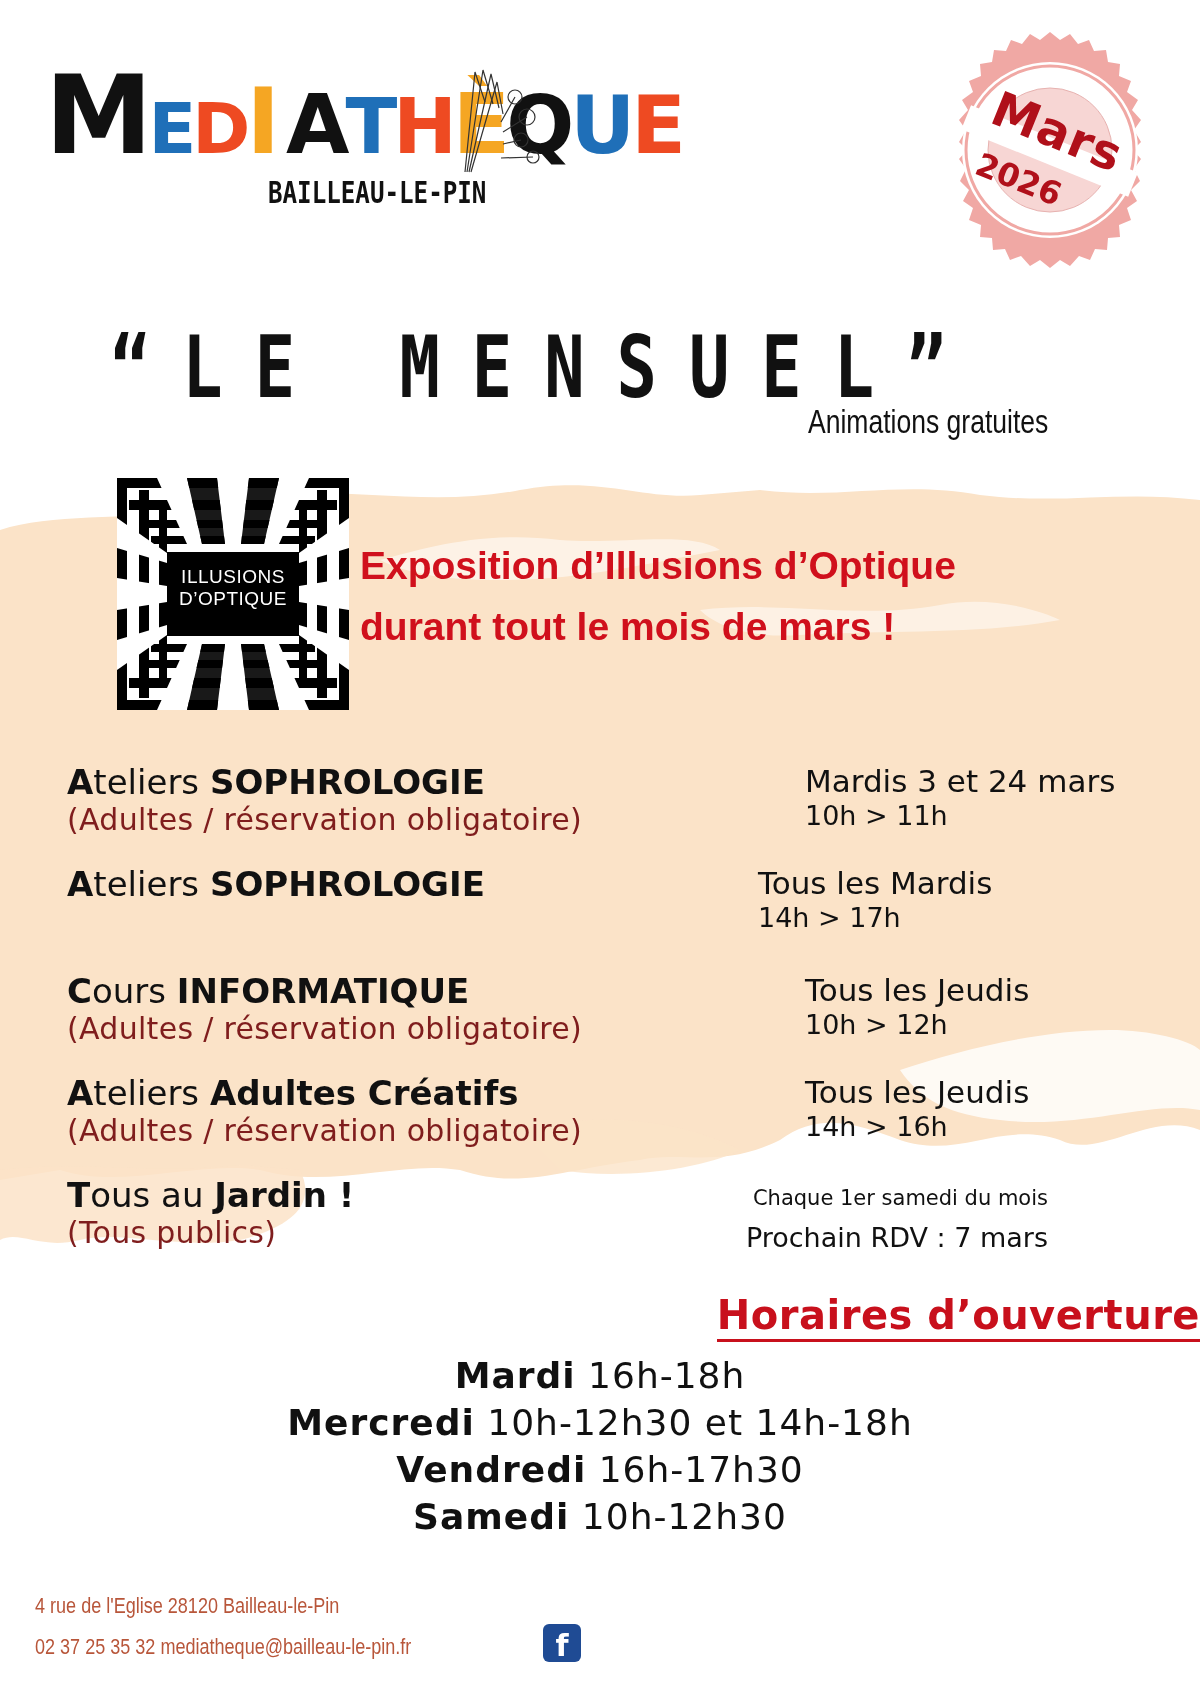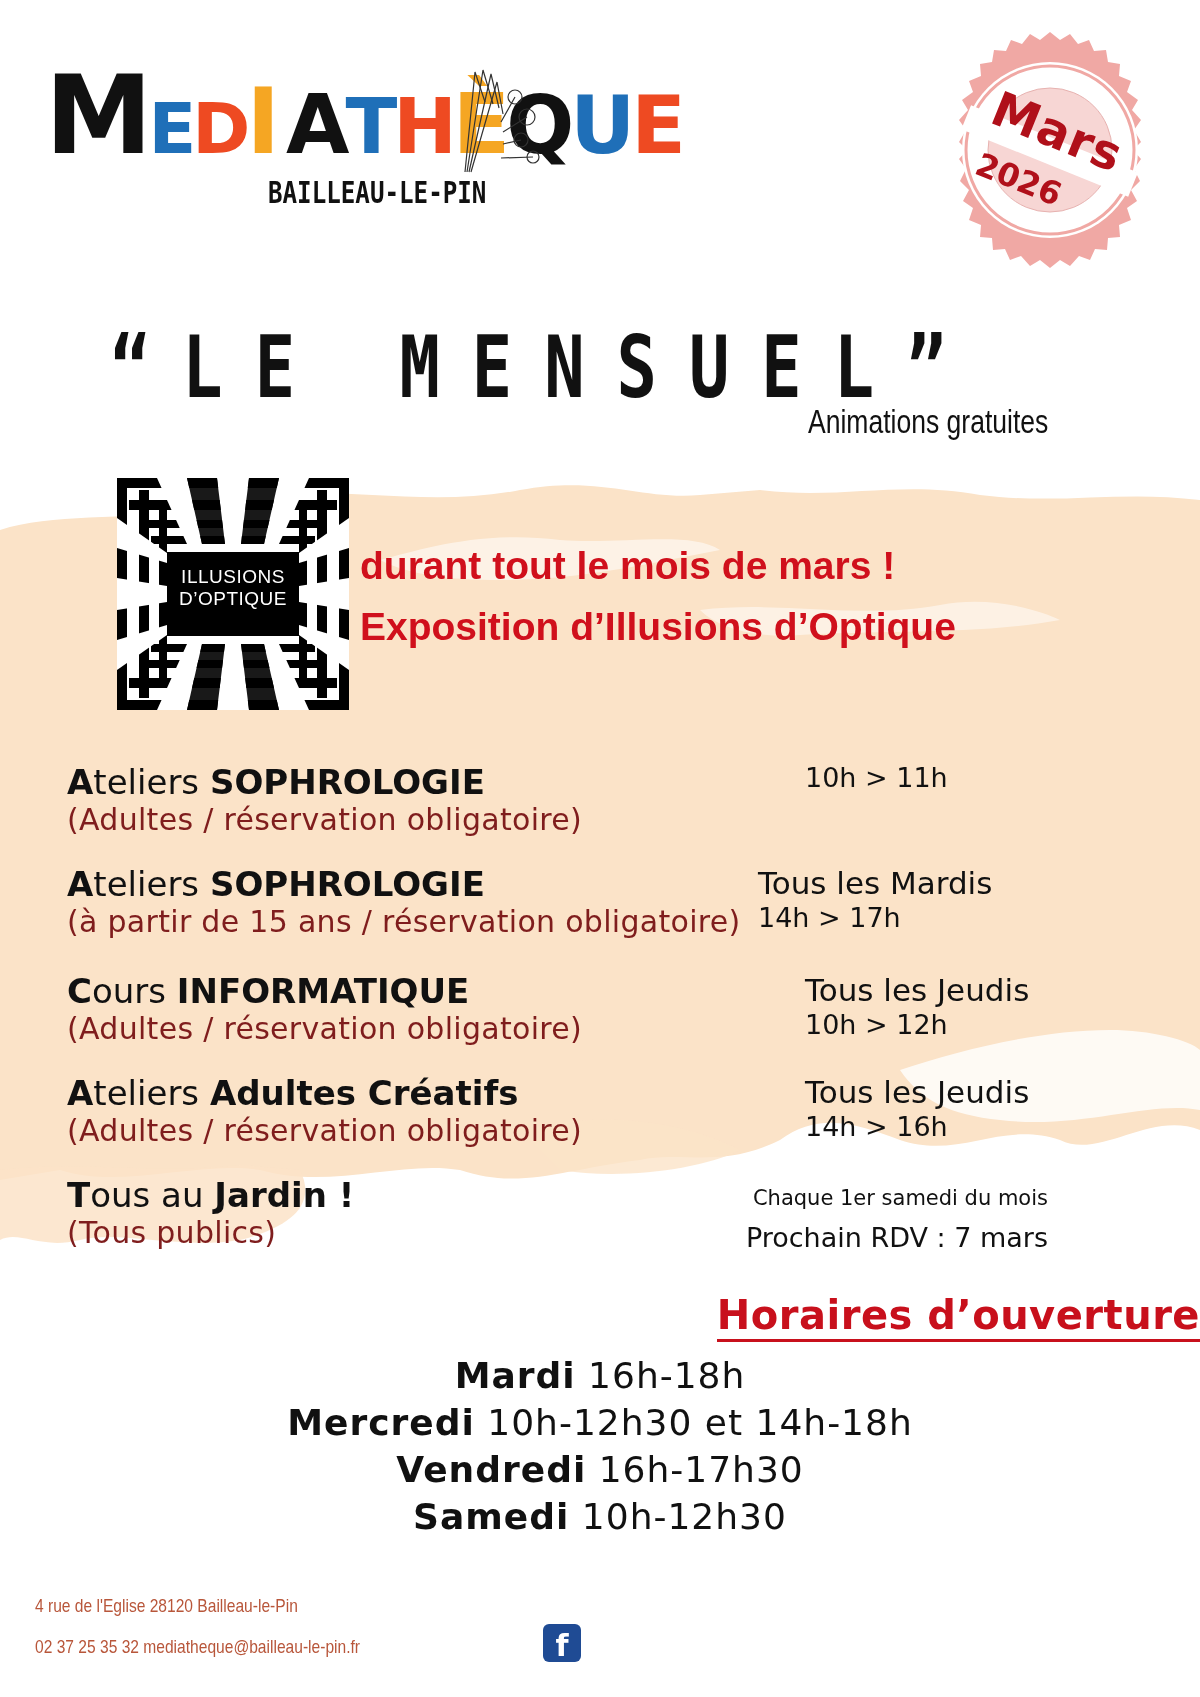--- a/index.html
+++ b/index.html
@@ -168,8 +168,8 @@
 </div>
 
 <div class="abs expo">
+  <div>Exposition d’Illusions d’Optique</div>
   <div>durant tout le mois de mars !</div>
-  <div>Exposition d’Illusions d’Optique</div>
 </div>
 
 <div>

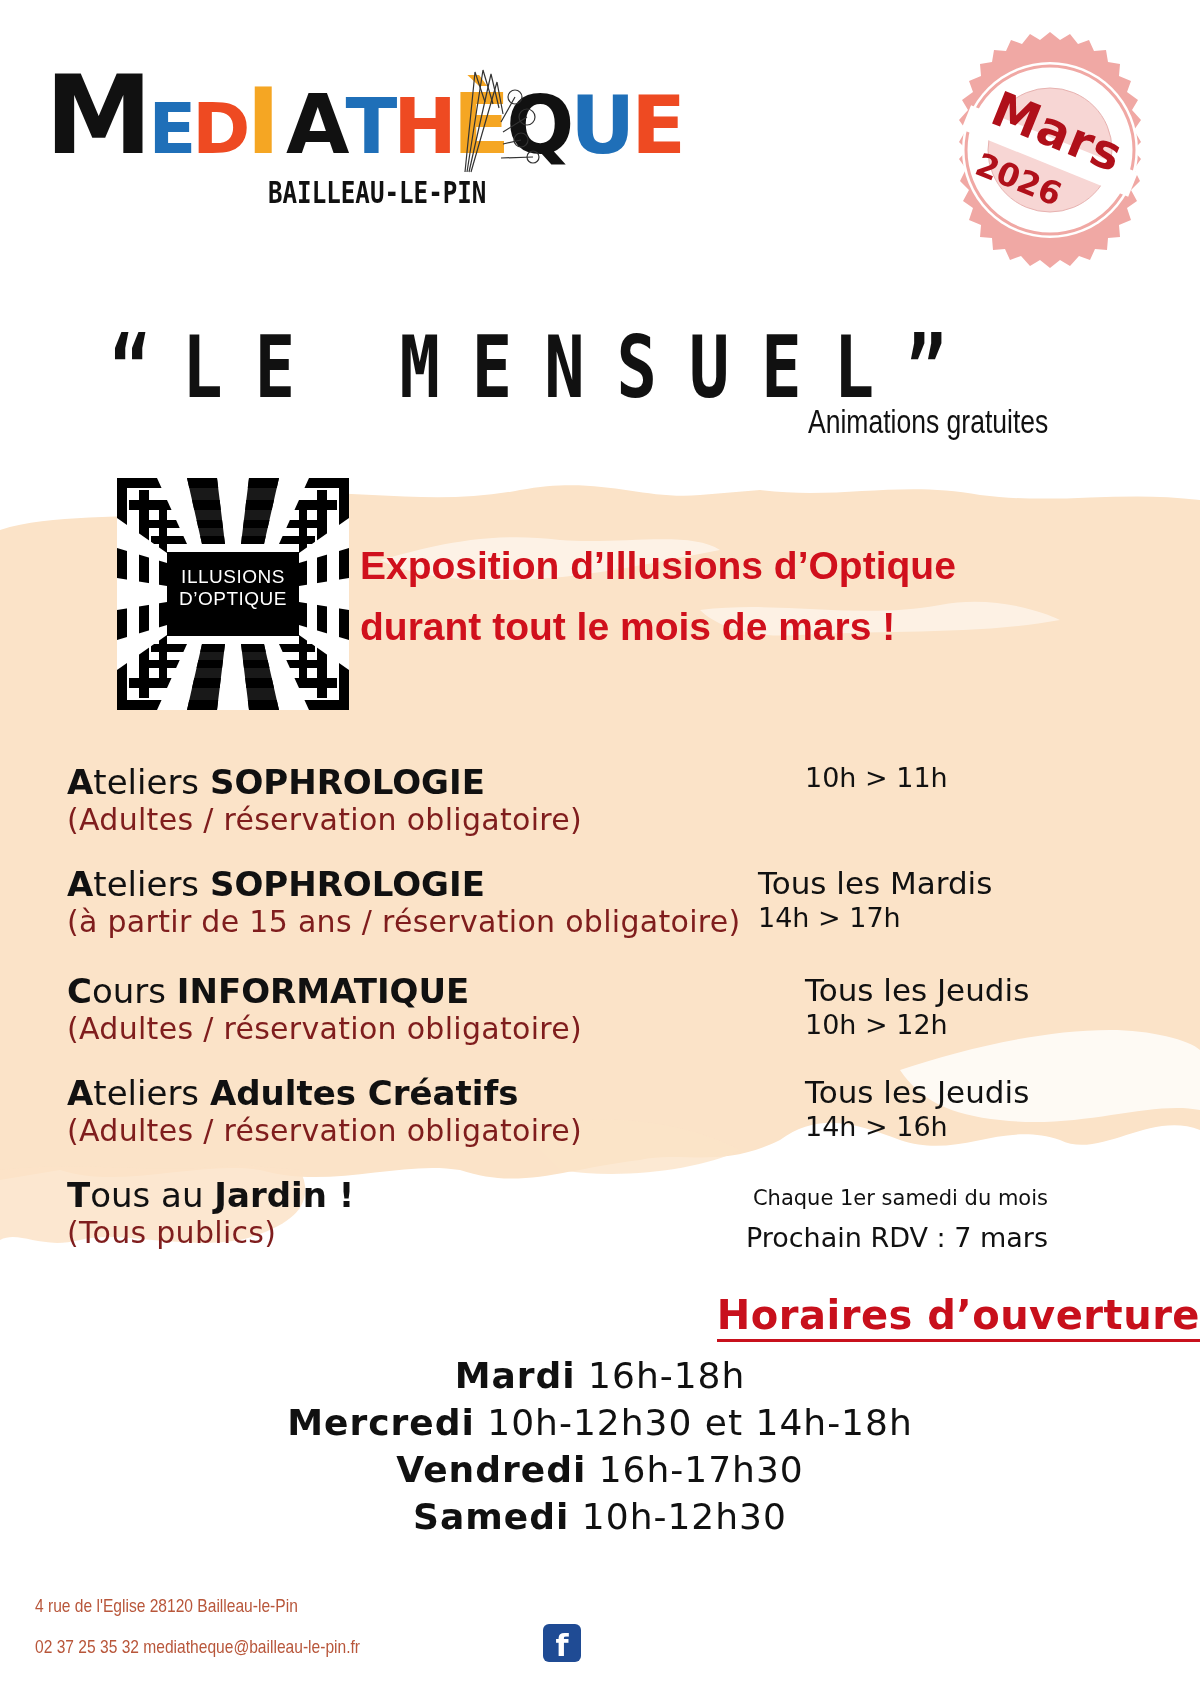--- a/index.html
+++ b/index.html
@@ -178,6 +178,7 @@
     <div class="act-note">(Adultes / réservation obligatoire)</div>
   </div>
   <div class="act-right" style="left:805px; top:762px;">
+    <div class="act-day">Mardis 3 et 24 mars</div>
     <div class="act-time">10h &gt; 11h</div>
   </div>
 

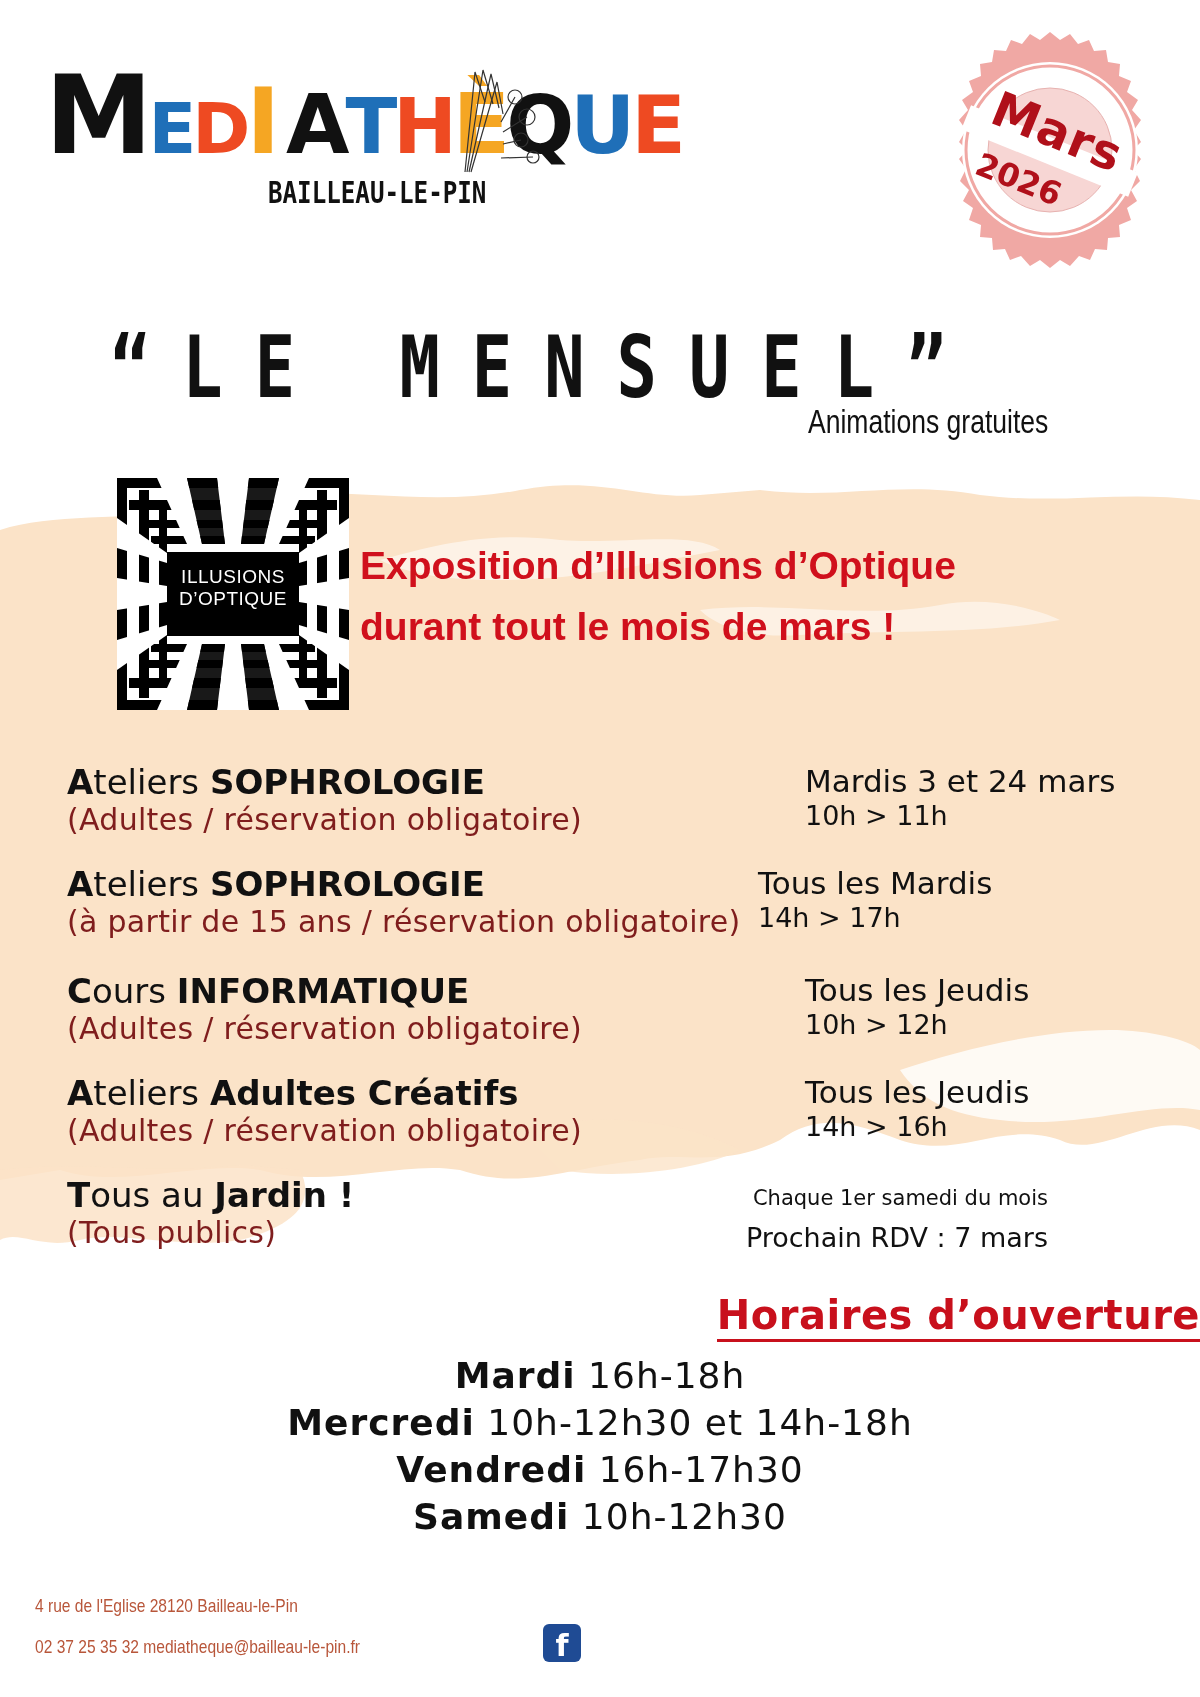--- a/index.html
+++ b/index.html
@@ -184,7 +184,6 @@
 
   <div class="act-left" style="top:864px;">
     <div class="act-title"><span class="lead">A</span><span class="rest">teliers </span><span class="strong">SOPHROLOGIE</span></div>
-    <div class="act-note">(à partir de 15 ans / réservation obligatoire)</div>
   </div>
   <div class="act-right" style="left:758px; top:864px;">
     <div class="act-day">Tous les Mardis</div>

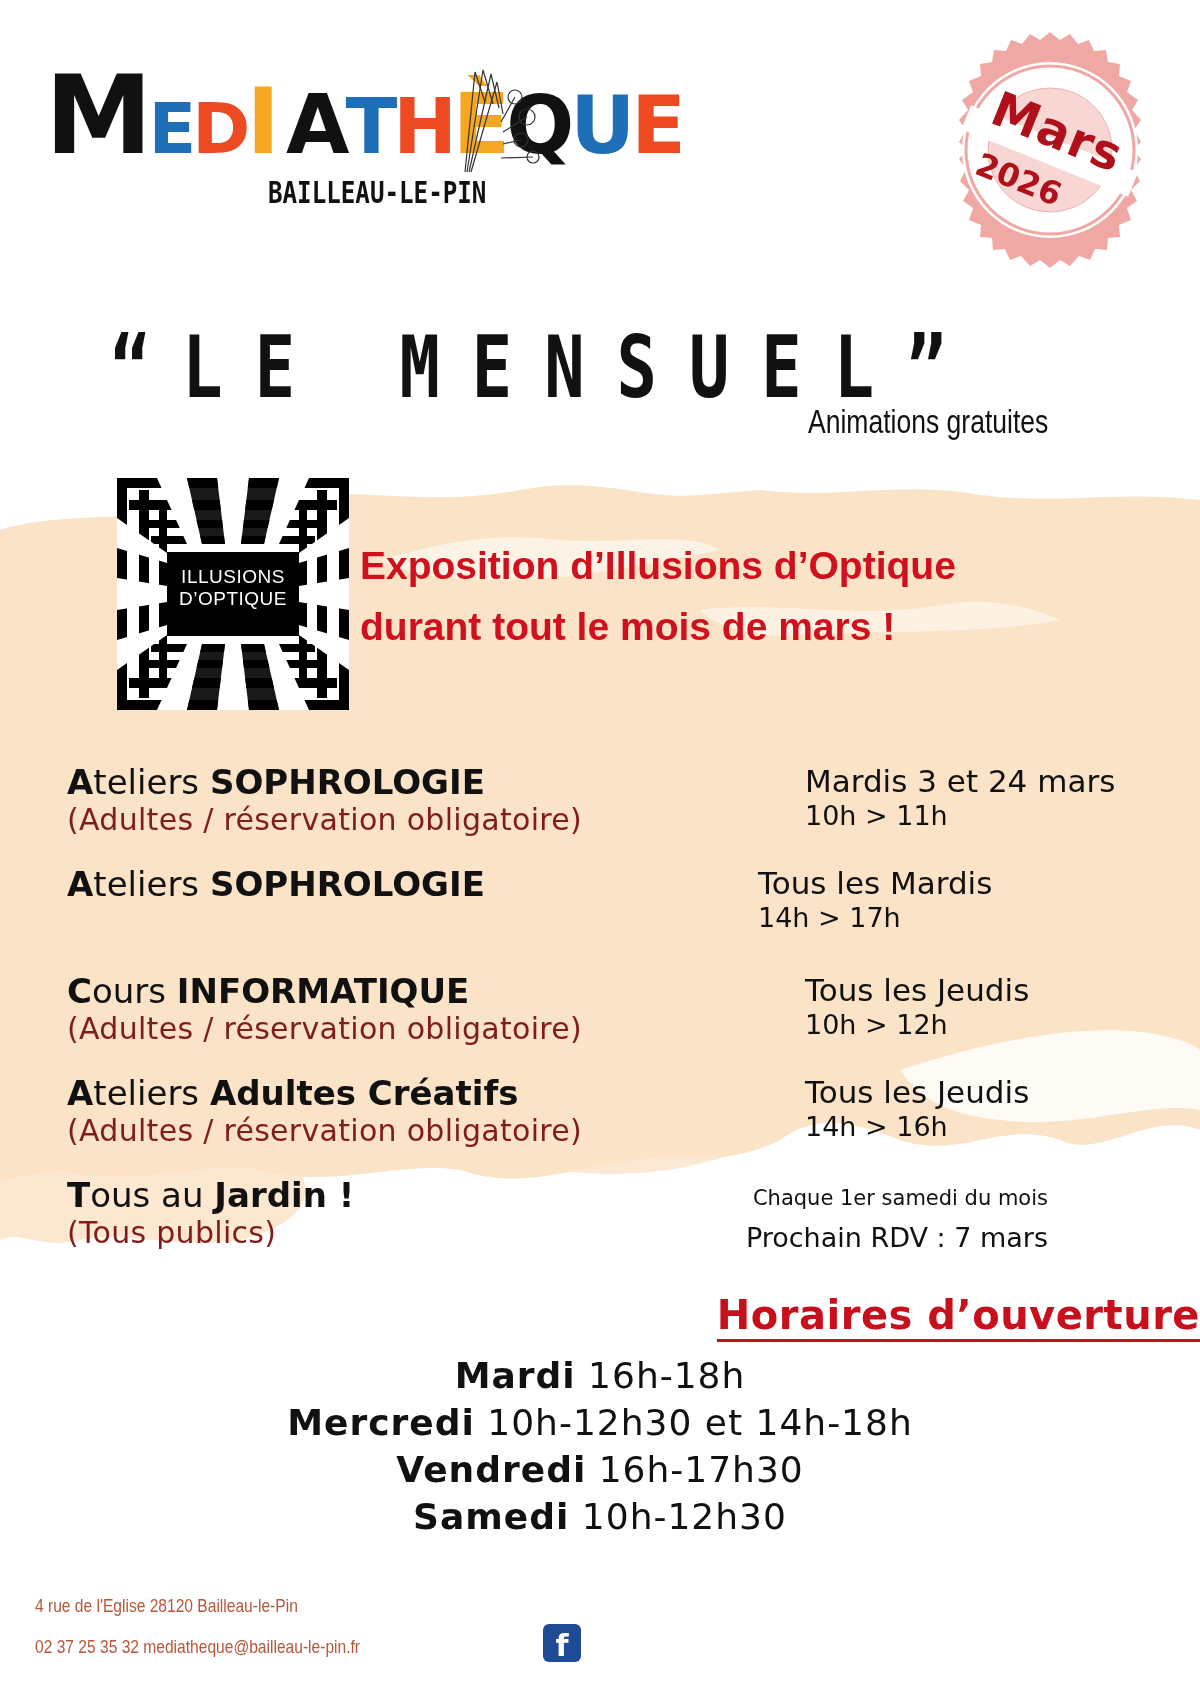--- a/index.html
+++ b/index.html
@@ -56,7 +56,7 @@
   .hours-row .day { font-weight: bold; }
 
   
-  .footer { left: 35px; top: 1585px; font-family: "Liberation Sans", sans-serif; font-size: 19px; line-height: 41px; color: #b8563a; white-space: nowrap; }
+  .footer { left: 35px; top: 1585px; font-family: "Liberation Sans", sans-serif; font-size: 22px; line-height: 41px; color: #b8563a; white-space: nowrap; }
   .footer-line { transform: scaleX(0.82); transform-origin: left; }
   .fb { left: 543px; top: 1624px; width: 38px; height: 38px; background: #1f4b94; border-radius: 6px; }
   .fb span { position: absolute; left: 0; top: 0; width: 38px; height: 38px; text-align: center; color: #fff; font-family: "DejaVu Sans", sans-serif; font-weight: bold; font-size: 30px; line-height: 44px; }

